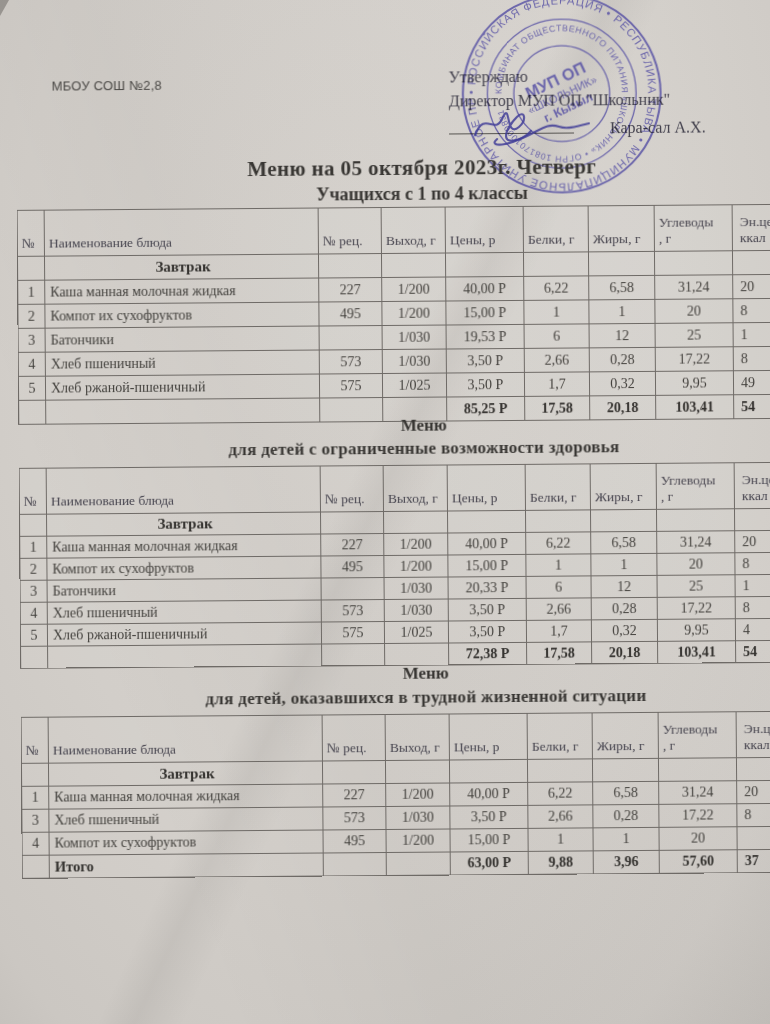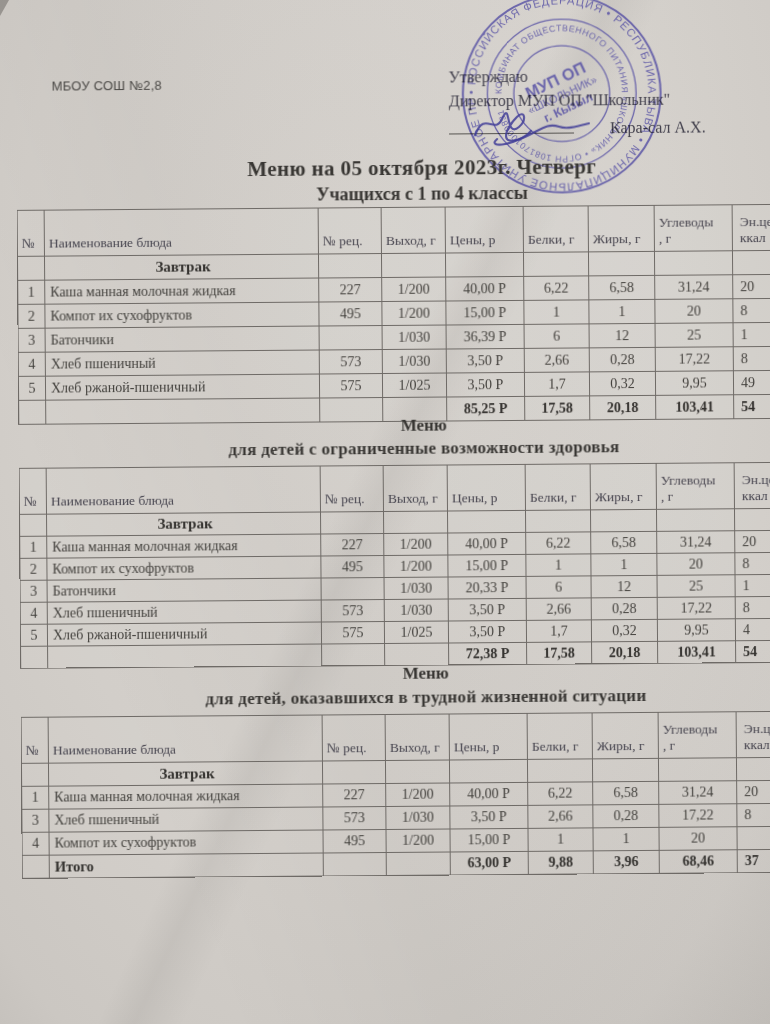--- a/index.html
+++ b/index.html
@@ -179,7 +179,7 @@
               <td class="c1">Батончики</td>
               <td class="c2"></td>
               <td class="c3">1/030</td>
-              <td class="c4">36,39 Р</td>
+              <td class="c4">19,53 Р</td>
               <td class="c5">6</td>
               <td class="c6">12</td>
               <td class="c7">25</td>

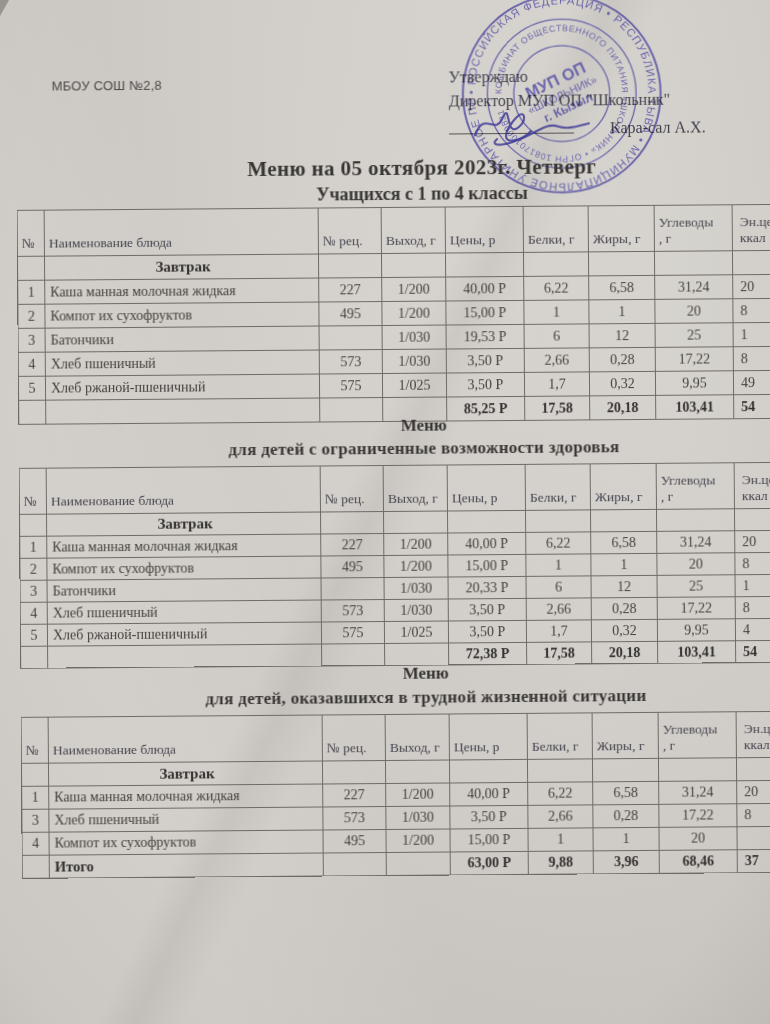--- a/index.html
+++ b/index.html
@@ -417,7 +417,7 @@
               <td class="c4">63,00 Р</td>
               <td class="c5">9,88</td>
               <td class="c6">3,96</td>
-              <td class="c7">68,46</td>
+              <td class="c7">57,60</td>
               <td class="c8">37</td>
             </tr>
           </tbody>

